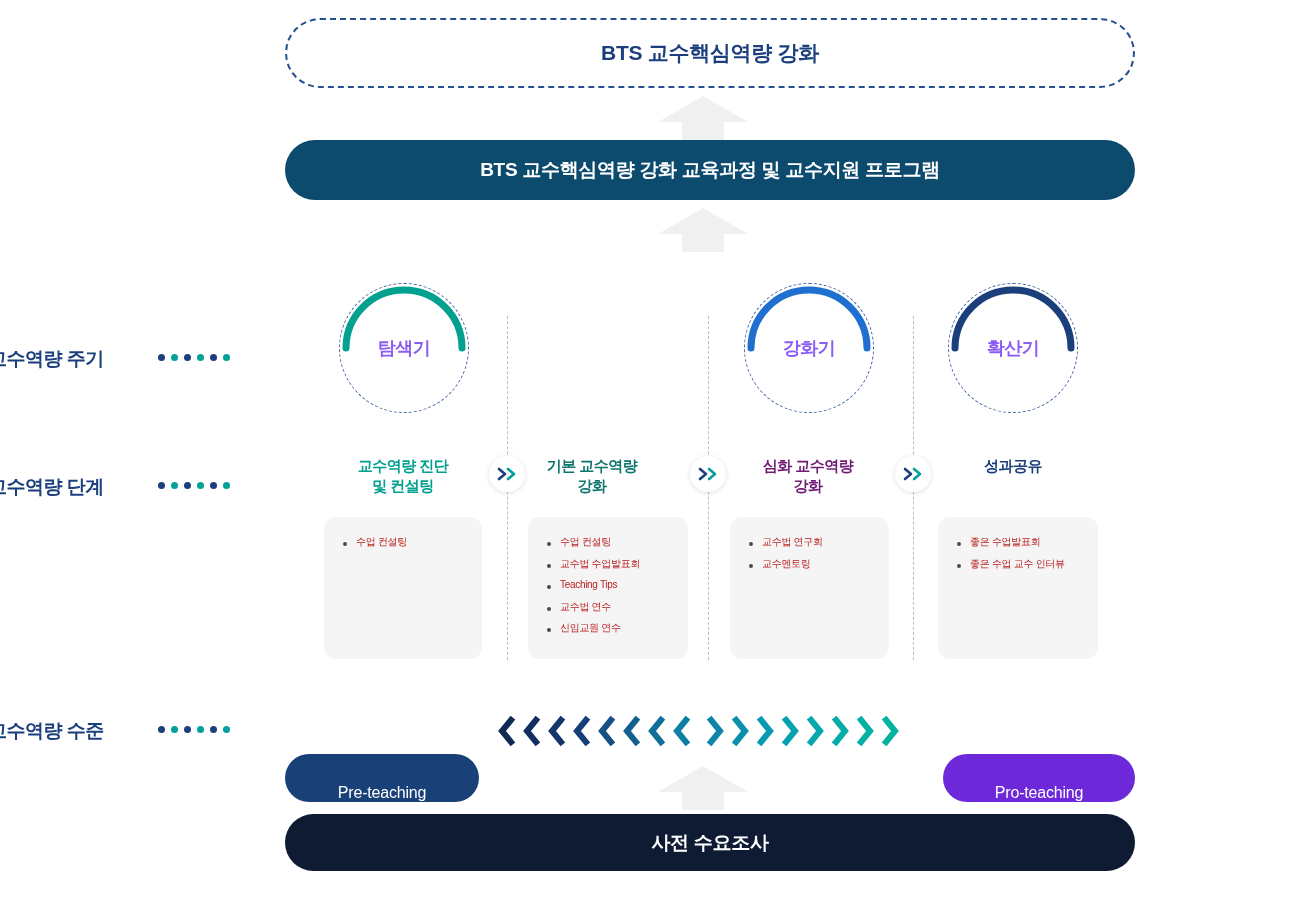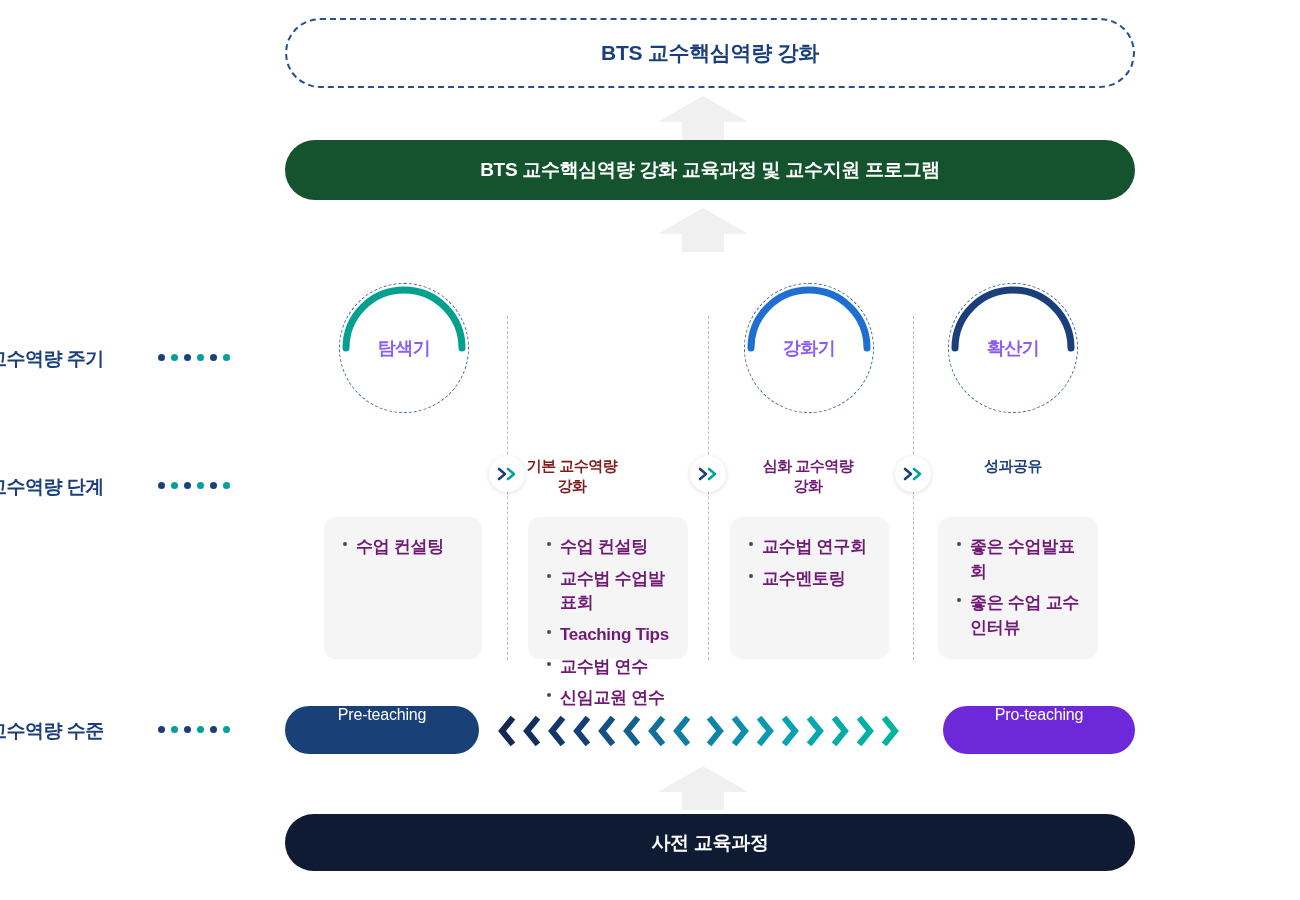--- a/index.html
+++ b/index.html
@@ -22,7 +22,7 @@
   }
   #program-box{
     left:285px;top:140px;width:850px;height:60px;
-    background:#14532d;border-radius:30px;
+    background:#0c4a6e;border-radius:30px;
     color:#ffffff;font-size:19px;font-weight:700;letter-spacing:-0.3px;
   }
   #survey-box{

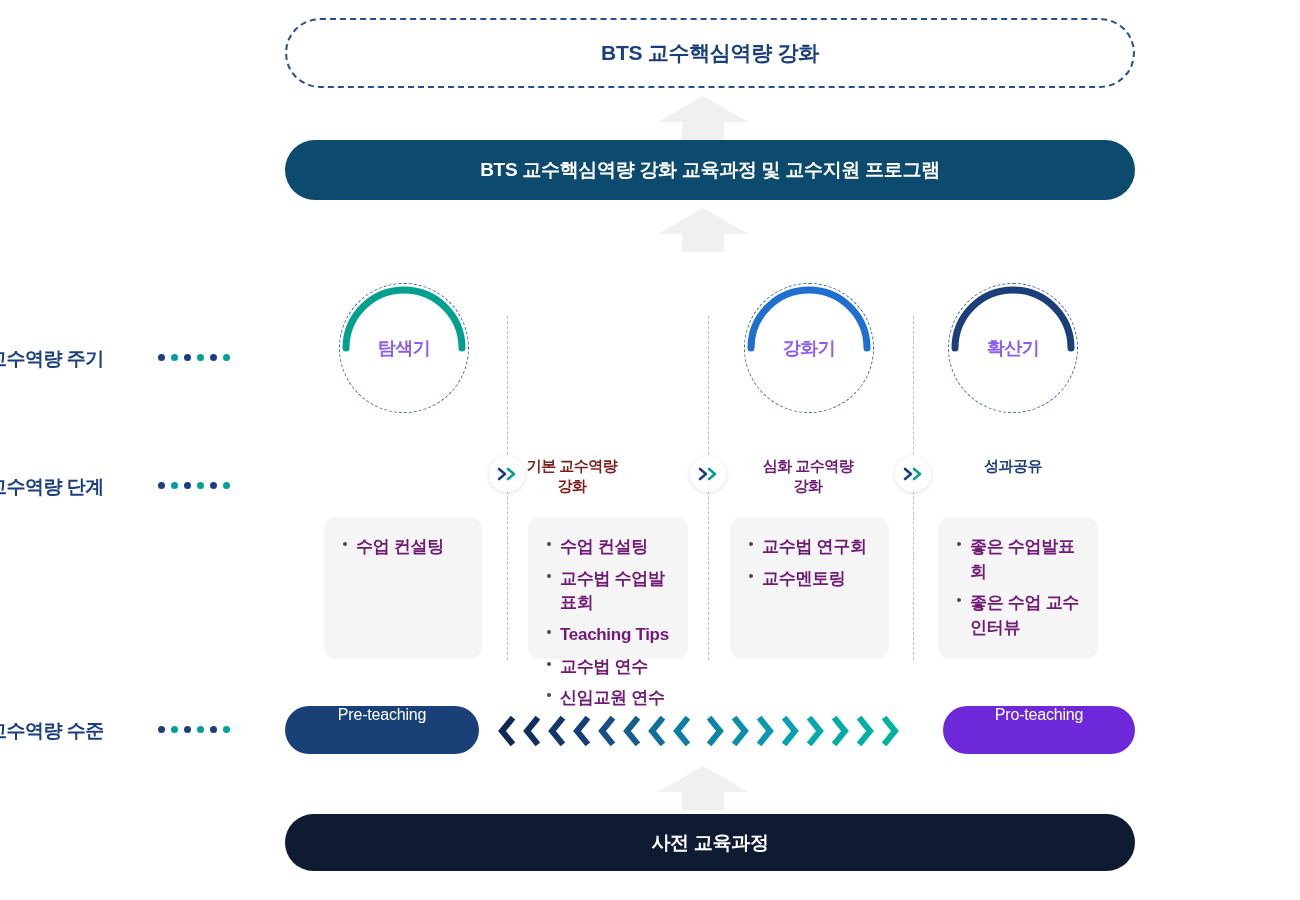--- a/index.html
+++ b/index.html
@@ -188,6 +188,8 @@
     <div class="cap">강화기</div>
   </div>
 
+  <div class="stage-title" style="left:333px;top:456px;color:#02a08e;white-space:pre-line;">교수역량 진단
+및 컨설팅</div>
   <div class="stage-title" style="left:502px;top:456px;color:#7f1d1d;white-space:pre-line;">기본 교수역량
 강화</div>
   <div class="stage-title" style="left:738px;top:440px;color:#701a75;white-space:pre-line;margin-top:16px;">심화 교수역량

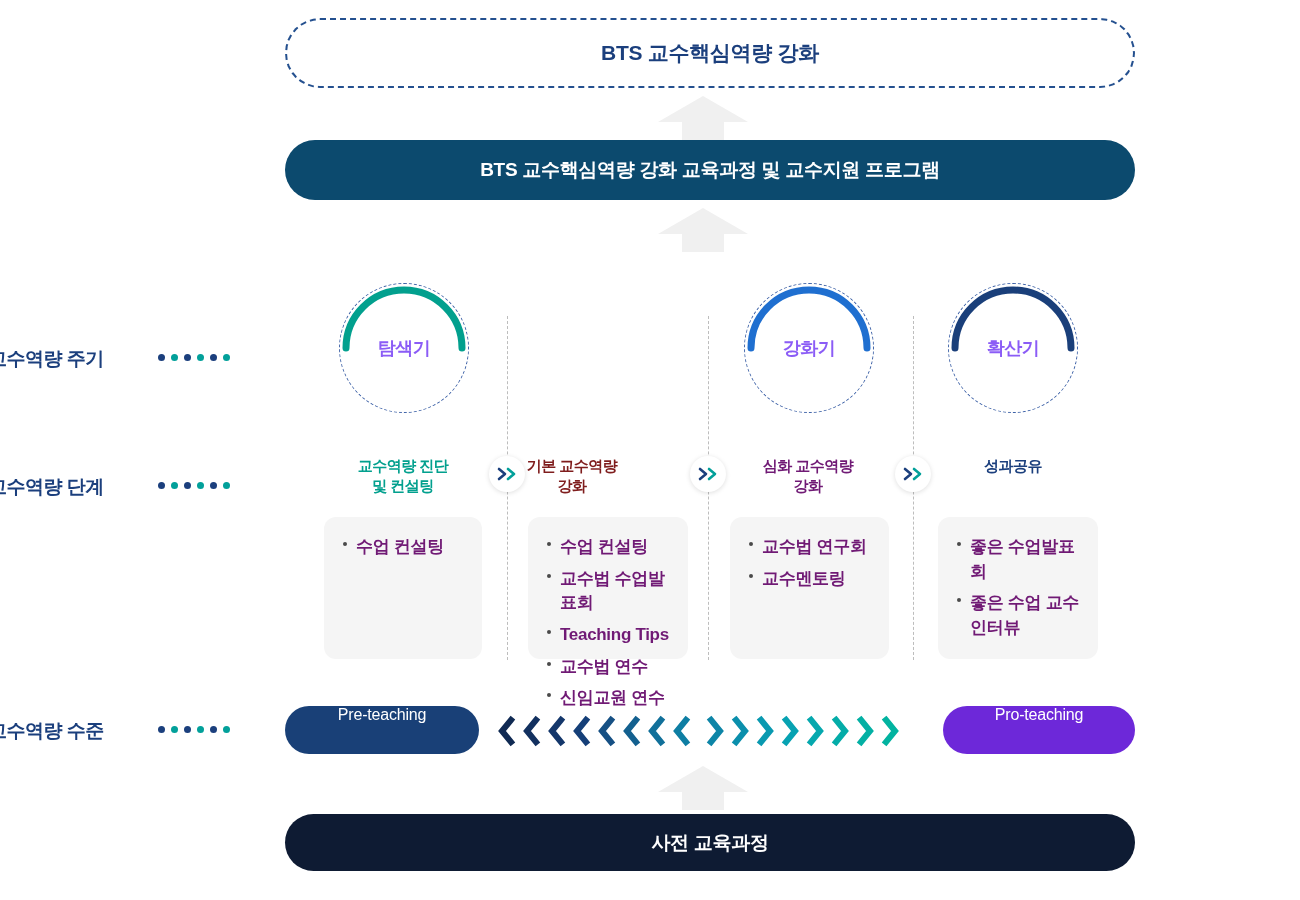--- a/index.html
+++ b/index.html
@@ -190,7 +190,7 @@
 
   <div class="stage-title" style="left:333px;top:456px;color:#02a08e;white-space:pre-line;">교수역량 진단
 및 컨설팅</div>
-  <div class="stage-title" style="left:502px;top:456px;color:#7f1d1d;white-space:pre-line;">기본 교수역량
+  <div class="stage-title" style="left:522px;top:456px;color:#0f766e;white-space:pre-line;">기본 교수역량
 강화</div>
   <div class="stage-title" style="left:738px;top:440px;color:#701a75;white-space:pre-line;margin-top:16px;">심화 교수역량
 강화</div>

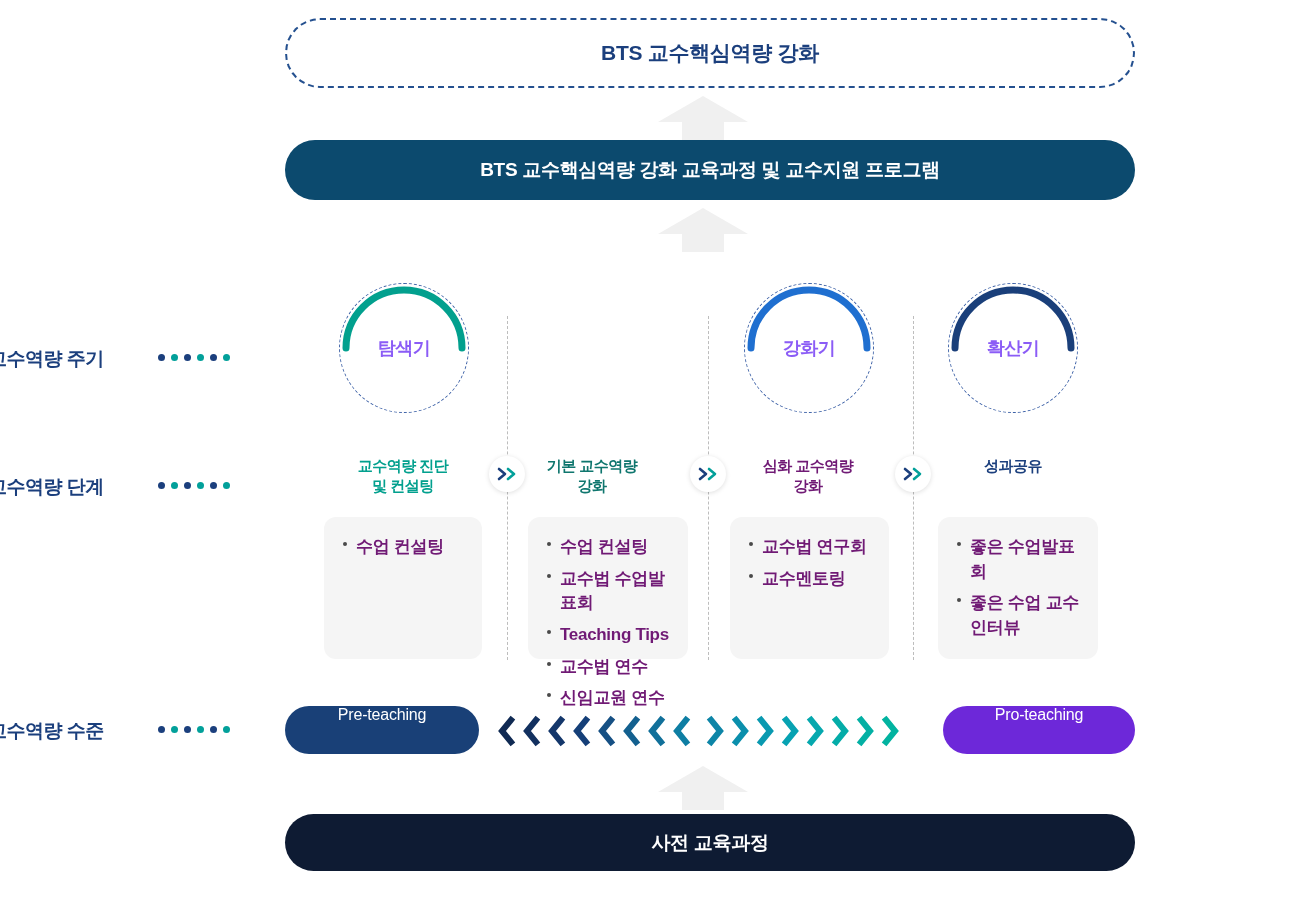--- a/index.html
+++ b/index.html
@@ -83,7 +83,7 @@
   .cbox ul{margin:0;padding:0;list-style:none;}
   .cbox li{
     position:relative;padding-left:14px;margin-bottom:7px;
-    font-size:17px;color:#701a75;line-height:1.45;letter-spacing:-0.3px;font-weight:bold;
+    font-size:10px;color:#b91c1c;line-height:1.45;letter-spacing:-0.3px;
   }
   .cbox li:before{
     content:"";position:absolute;left:1px;top:7px;

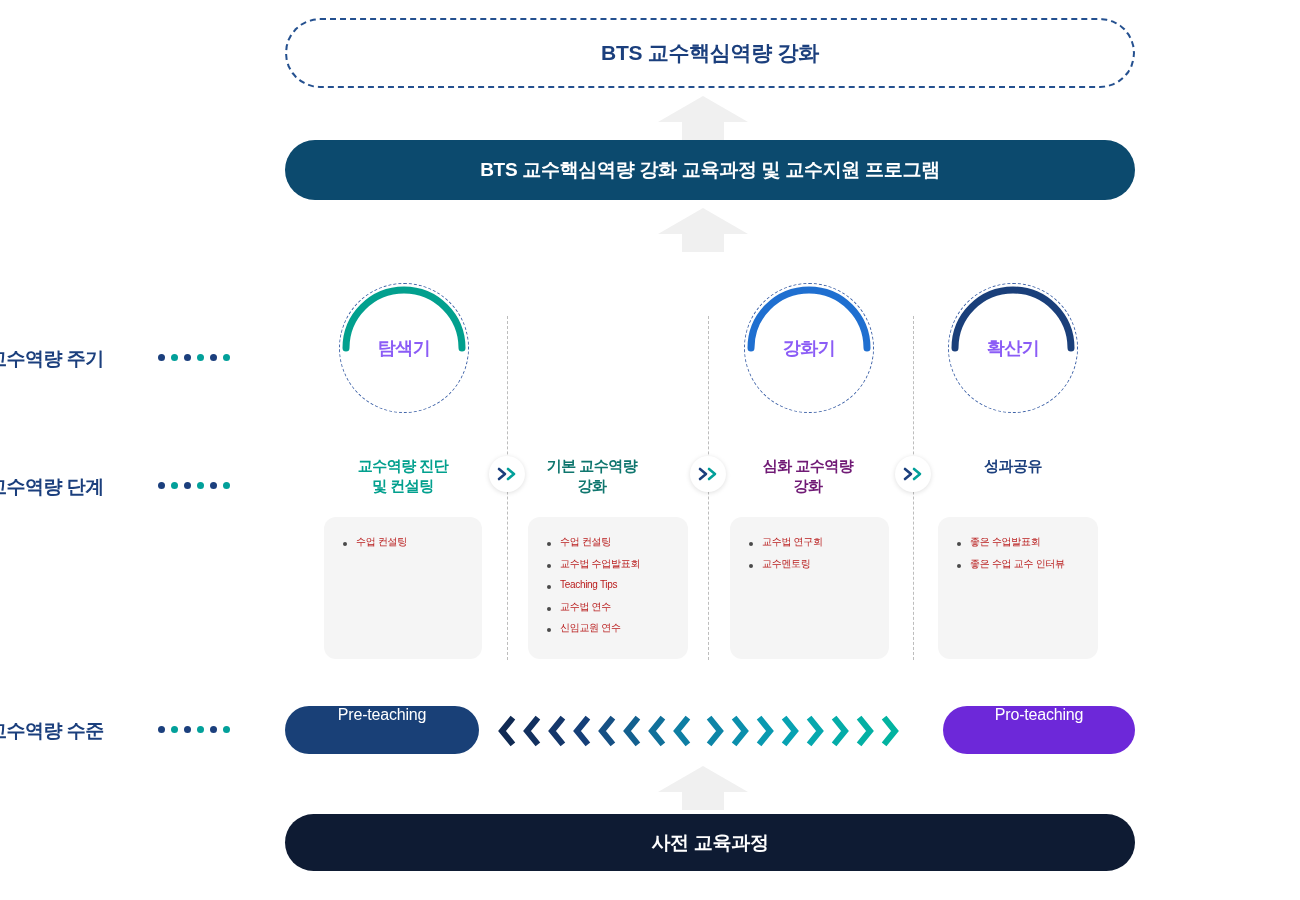--- a/index.html
+++ b/index.html
@@ -93,8 +93,8 @@
   
   .tpill{
     position:absolute;height:48px;border-radius:24px;
-    display:flex;align-items:flex-start;justify-content:center;
-    color:#fff;font-size:16px;letter-spacing:-0.2px;
+    display:flex;align-items:flex-end;justify-content:center;
+    color:#fff;font-size:16px;letter-spacing:-0.2px;margin-top:48px;
   }
   #pre-pill{left:285px;top:706px;width:194px;background:#194077;}
   #pro-pill{left:943px;top:706px;width:192px;background:#6d28d9;}

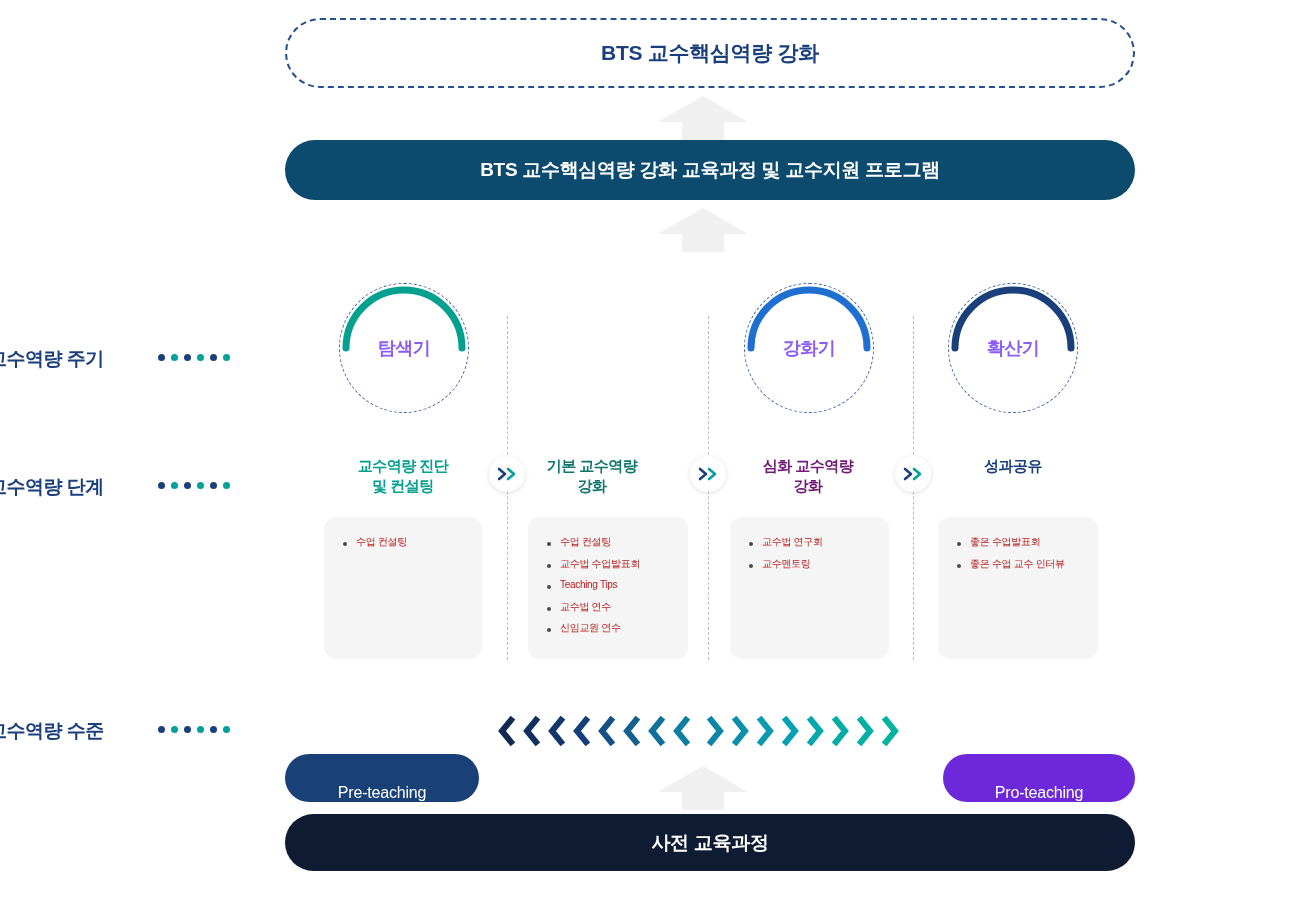--- a/index.html
+++ b/index.html
@@ -283,7 +283,7 @@
   </div>
 
   <div class="bar" id="survey-box">
-    <span>사전 교육과정</span>
+    <span>사전 수요조사</span>
   </div>
 
 </div>

